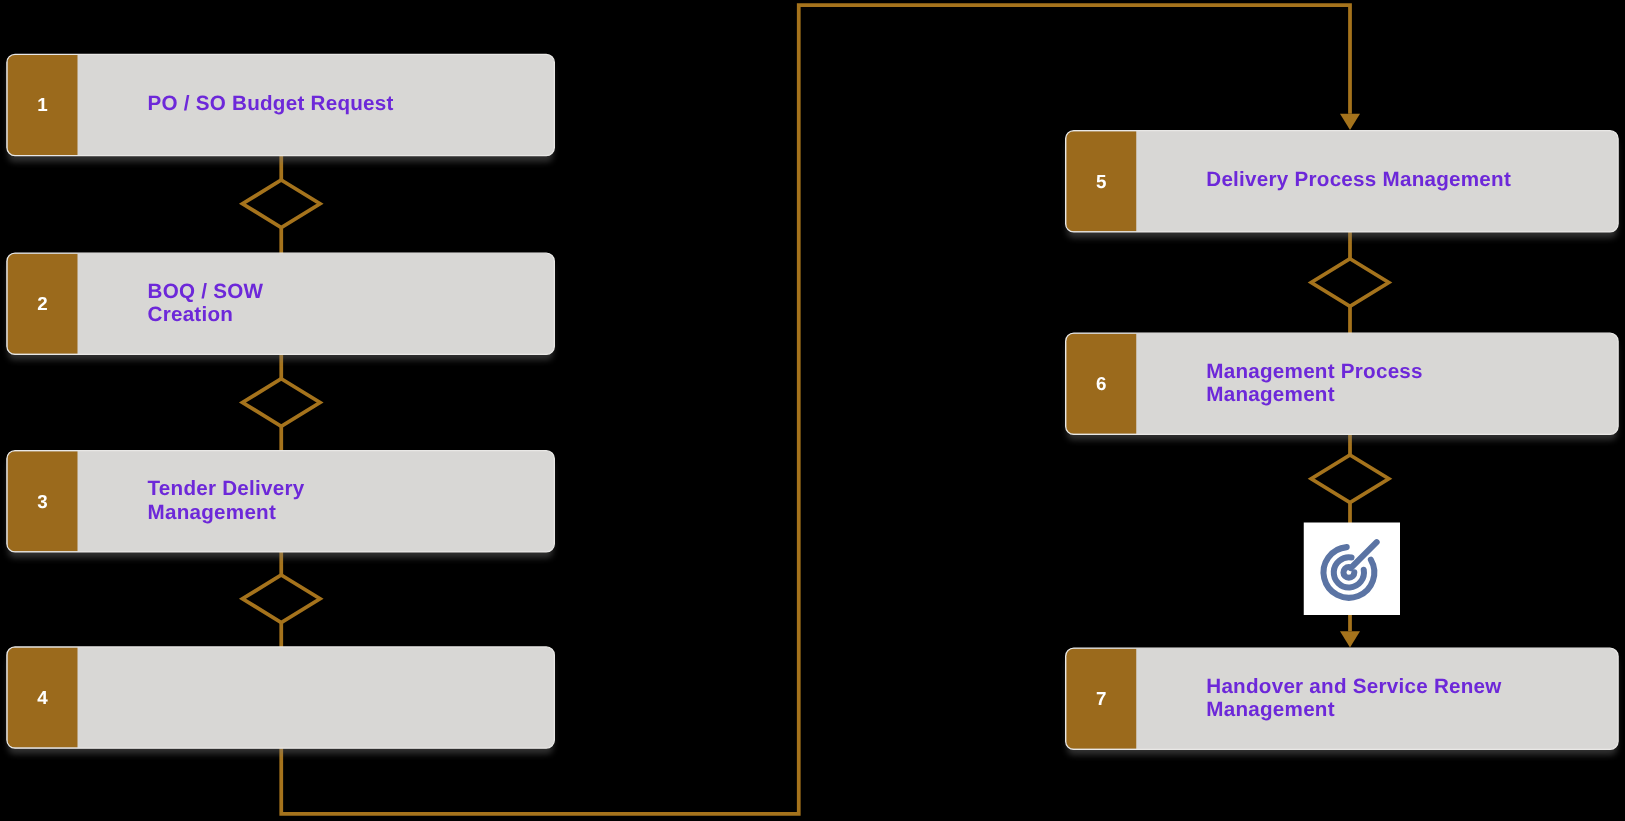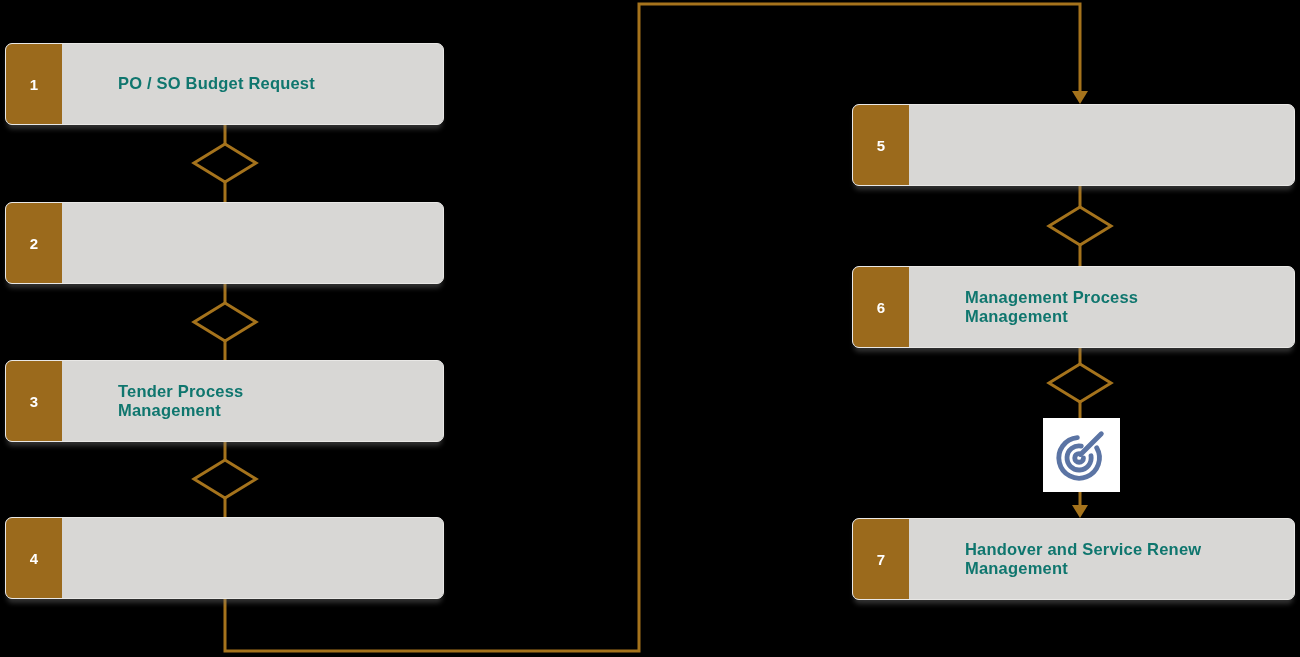--- a/index.html
+++ b/index.html
@@ -28,7 +28,7 @@
   }
   .title{
     flex:1;display:flex;align-items:center;
-    padding-left:56px;color:#0f766e;font-size:16.5px;font-weight:bold;
+    padding-left:56px;color:#6d28d9;font-size:16.5px;font-weight:bold;
     white-space:pre-line;line-height:1.16;letter-spacing:.2px;
   }
   .goal-box{

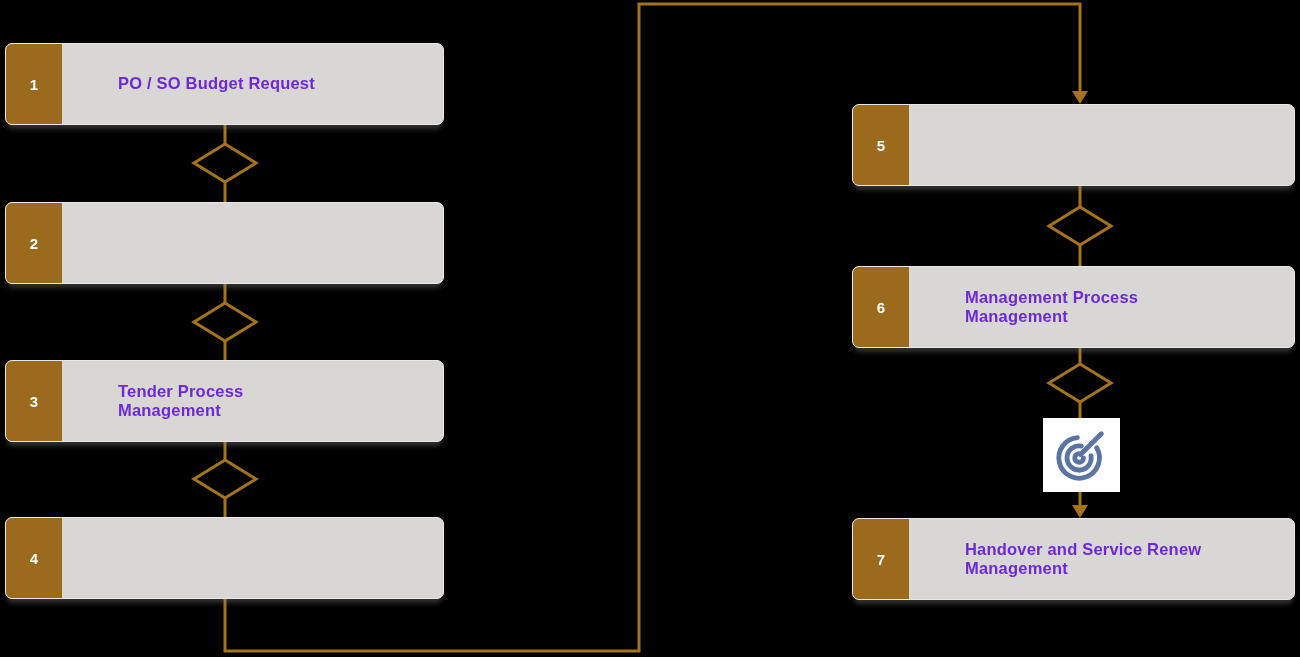--- a/index.html
+++ b/index.html
@@ -95,6 +95,7 @@
     <div class="tab">
       <span>5</span>
     </div>
+    <div class="title">Delivery Process Management</div>
   </div>
 
   <div class="box box-right b6">

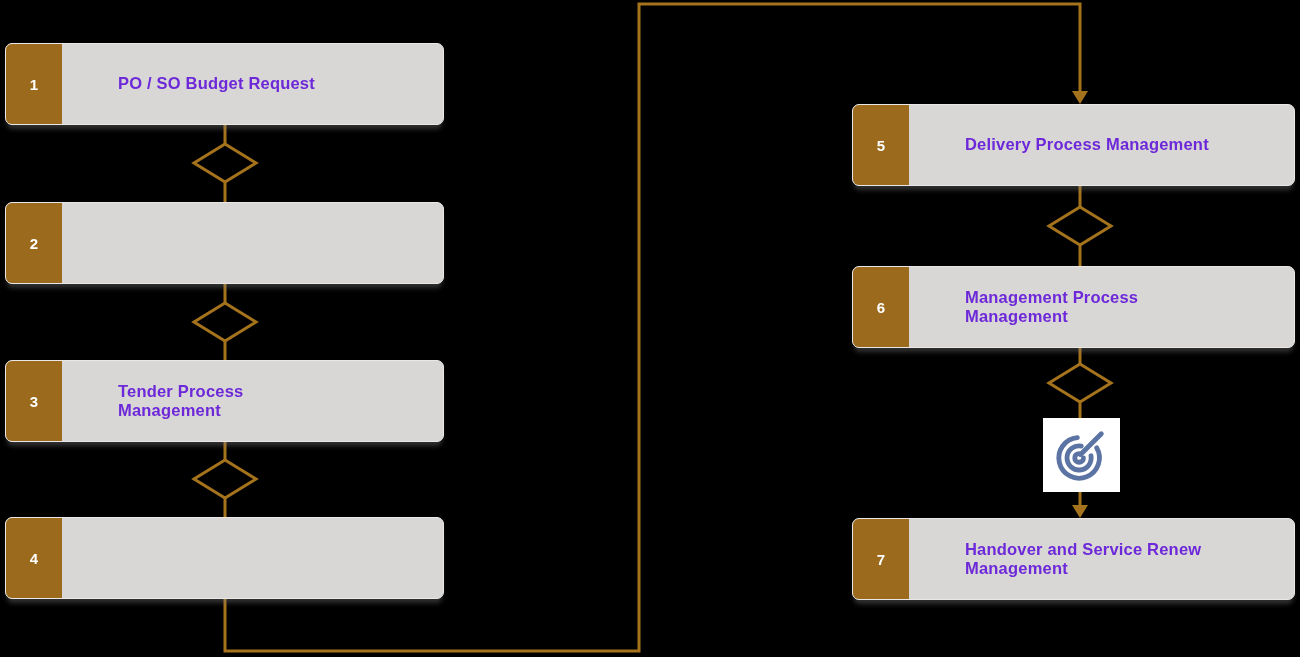--- a/index.html
+++ b/index.html
@@ -75,6 +75,8 @@
     <div class="tab">
       <span>2</span>
     </div>
+    <div class="title">BOQ / SOW
+Creation</div>
   </div>
 
   <div class="box box-left b3">

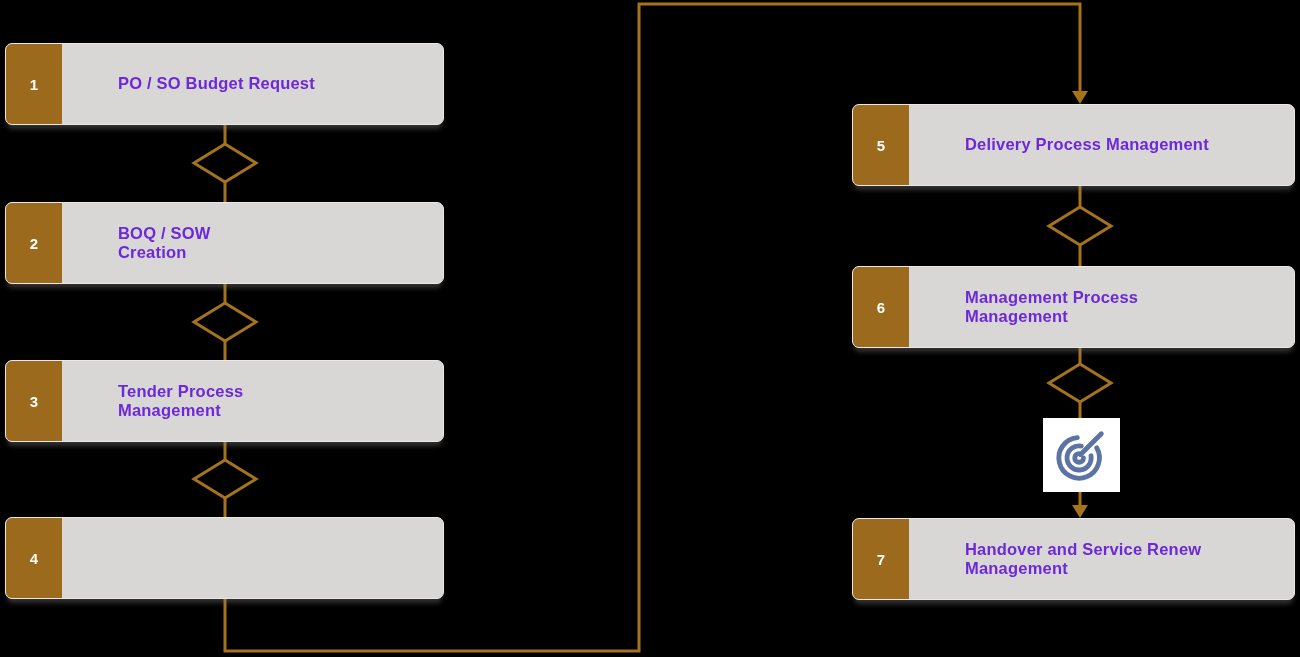--- a/index.html
+++ b/index.html
@@ -83,7 +83,7 @@
     <div class="tab">
       <span>3</span>
     </div>
-    <div class="title">Tender Process
+    <div class="title">Tender Delivery
 Management</div>
   </div>
 

